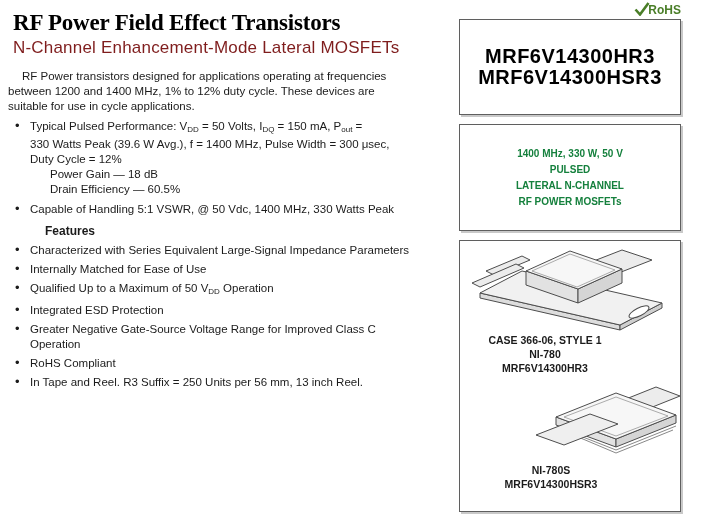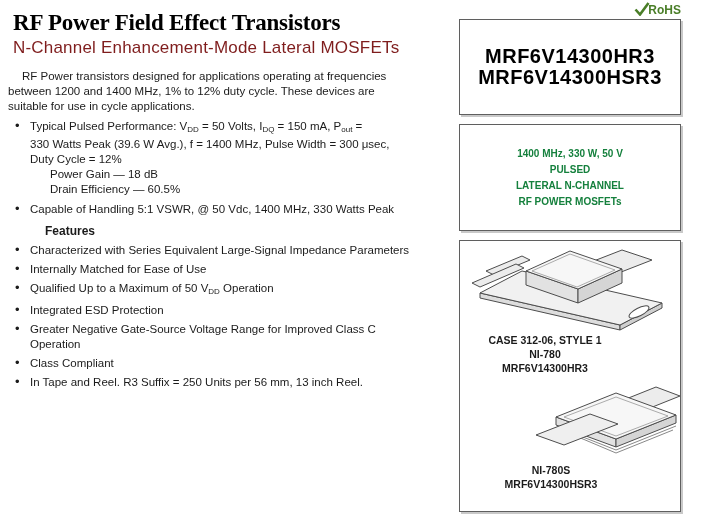--- a/index.html
+++ b/index.html
@@ -129,7 +129,7 @@
         <polygon points="66,24 104,7 149,23 111,40" fill="none" stroke="#8a8a8a" stroke-width="0.7"></polygon>
       </svg>
       <div class="pkg-caption pkg-caption-1">
-        <div>CASE 312-06, STYLE 1</div>
+        <div>CASE 366-06, STYLE 1</div>
         <div>NI-780</div>
         <div>MRF6V14300HR3</div>
       </div>

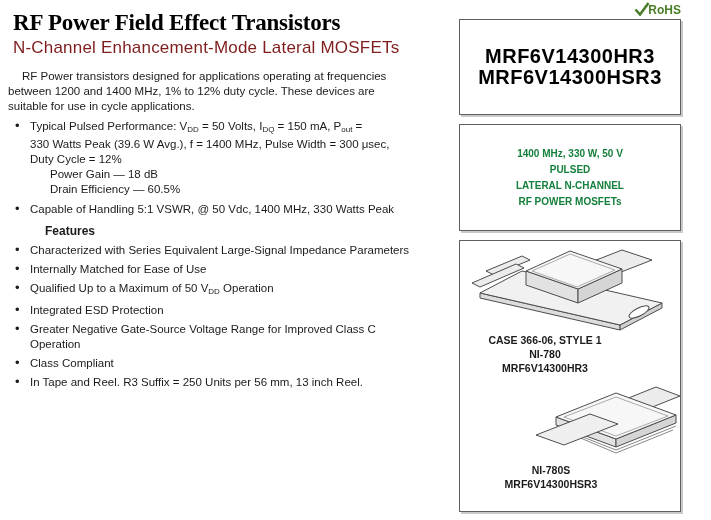--- a/index.html
+++ b/index.html
@@ -82,7 +82,7 @@
         <div>Greater Negative Gate-Source Voltage Range for Improved Class C</div>
         <div>Operation</div>
       </div>
-      <div class="bullet feature-item">Class Compliant</div>
+      <div class="bullet feature-item">RoHS Compliant</div>
       <div class="bullet feature-item">In Tape and Reel. R3 Suffix = 250 Units per 56 mm, 13 inch Reel.</div>
     </div>
   </div>

